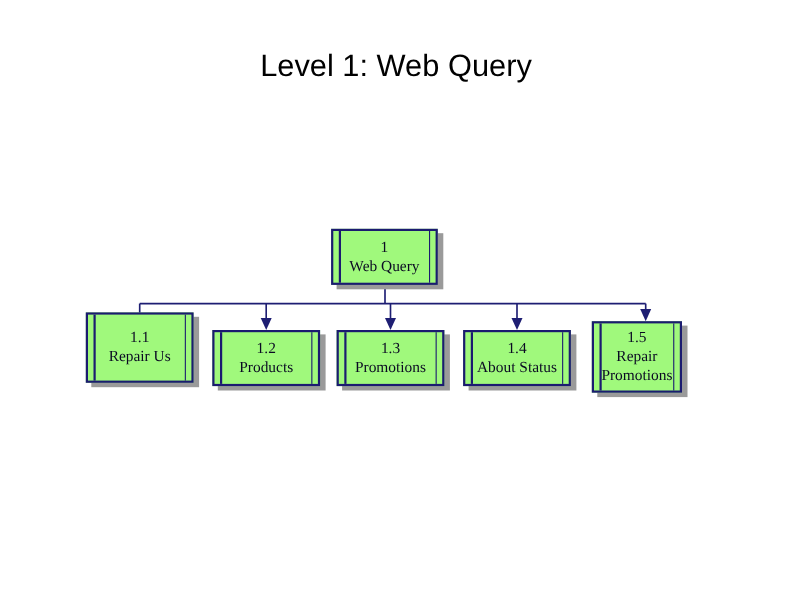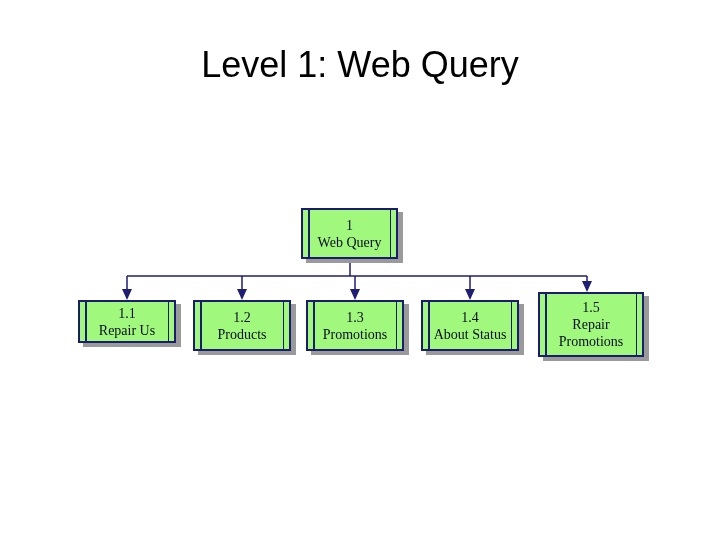--- a/index.html
+++ b/index.html
@@ -26,7 +26,7 @@
     width: 720px;
     text-align: center;
     font-family: "Liberation Sans", sans-serif;
-    font-size: 36px;
+    font-size: 28px;
     font-weight: 400;
     color: #000000;
     letter-spacing: 0px;

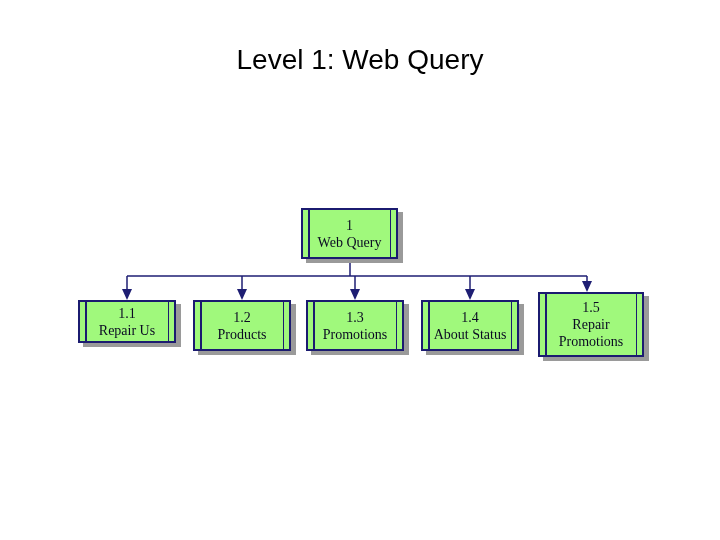--- a/index.html
+++ b/index.html
@@ -71,7 +71,7 @@
   }
   
   .node-root   { left: 301px; top: 208px; width: 97px; height: 51px; }
-  .node-c1     { left: 78px;  top: 300px; width: 98px; height: 43px; }
+  .node-c1     { left: 78px;  top: 284px; width: 98px; height: 64px; }
   .node-c2     { left: 193px; top: 300px; width: 98px; height: 51px; }
   .node-c3     { left: 306px; top: 300px; width: 98px; height: 51px; }
   .node-c4     { left: 421px; top: 300px; width: 98px; height: 51px; }

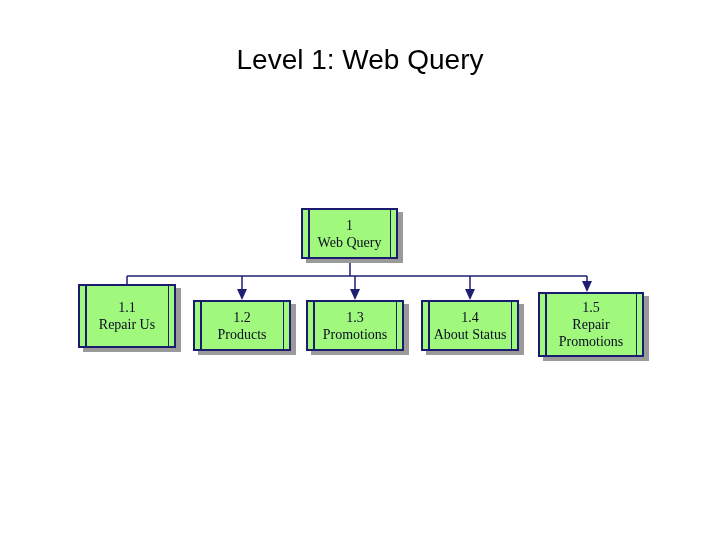--- a/index.html
+++ b/index.html
@@ -75,7 +75,7 @@
   .node-c2     { left: 193px; top: 300px; width: 98px; height: 51px; }
   .node-c3     { left: 306px; top: 300px; width: 98px; height: 51px; }
   .node-c4     { left: 421px; top: 300px; width: 98px; height: 51px; }
-  .node-c5     { left: 538px; top: 292px; width: 106px; height: 65px; }
+  .node-c5     { left: 538px; top: 292px; width: 82px; height: 65px; }
 </style>
 </head>
 <body>

